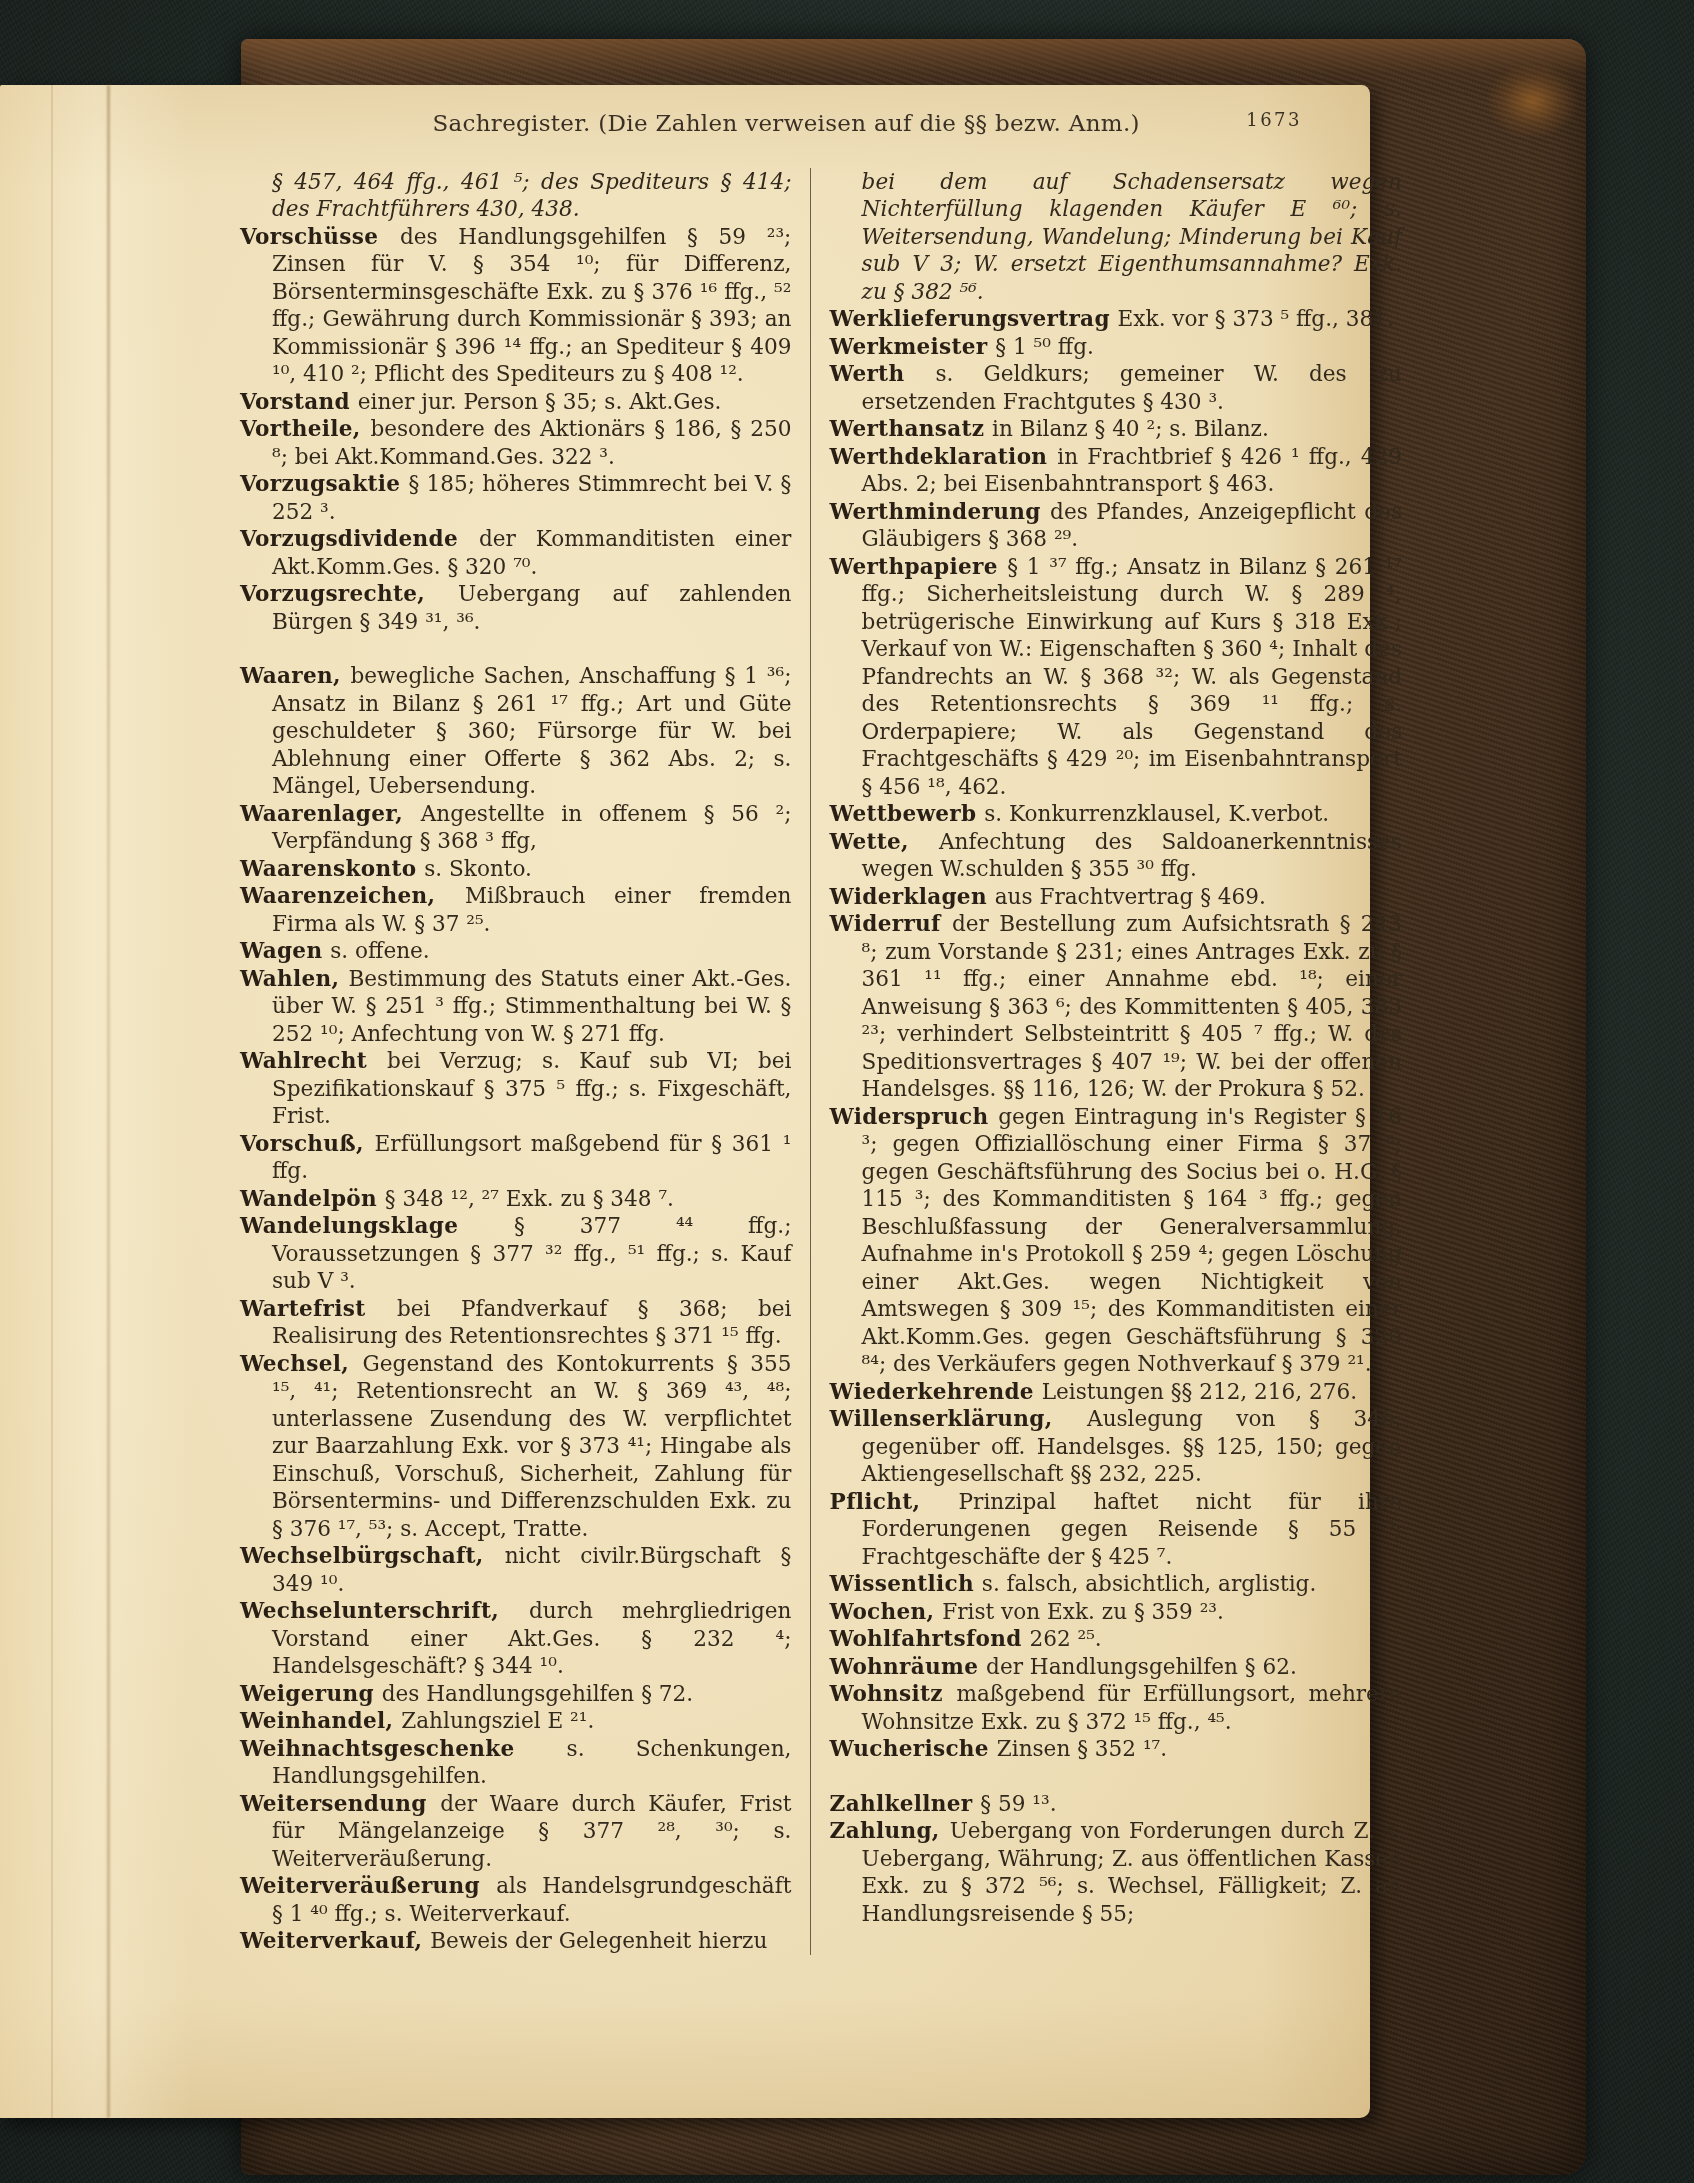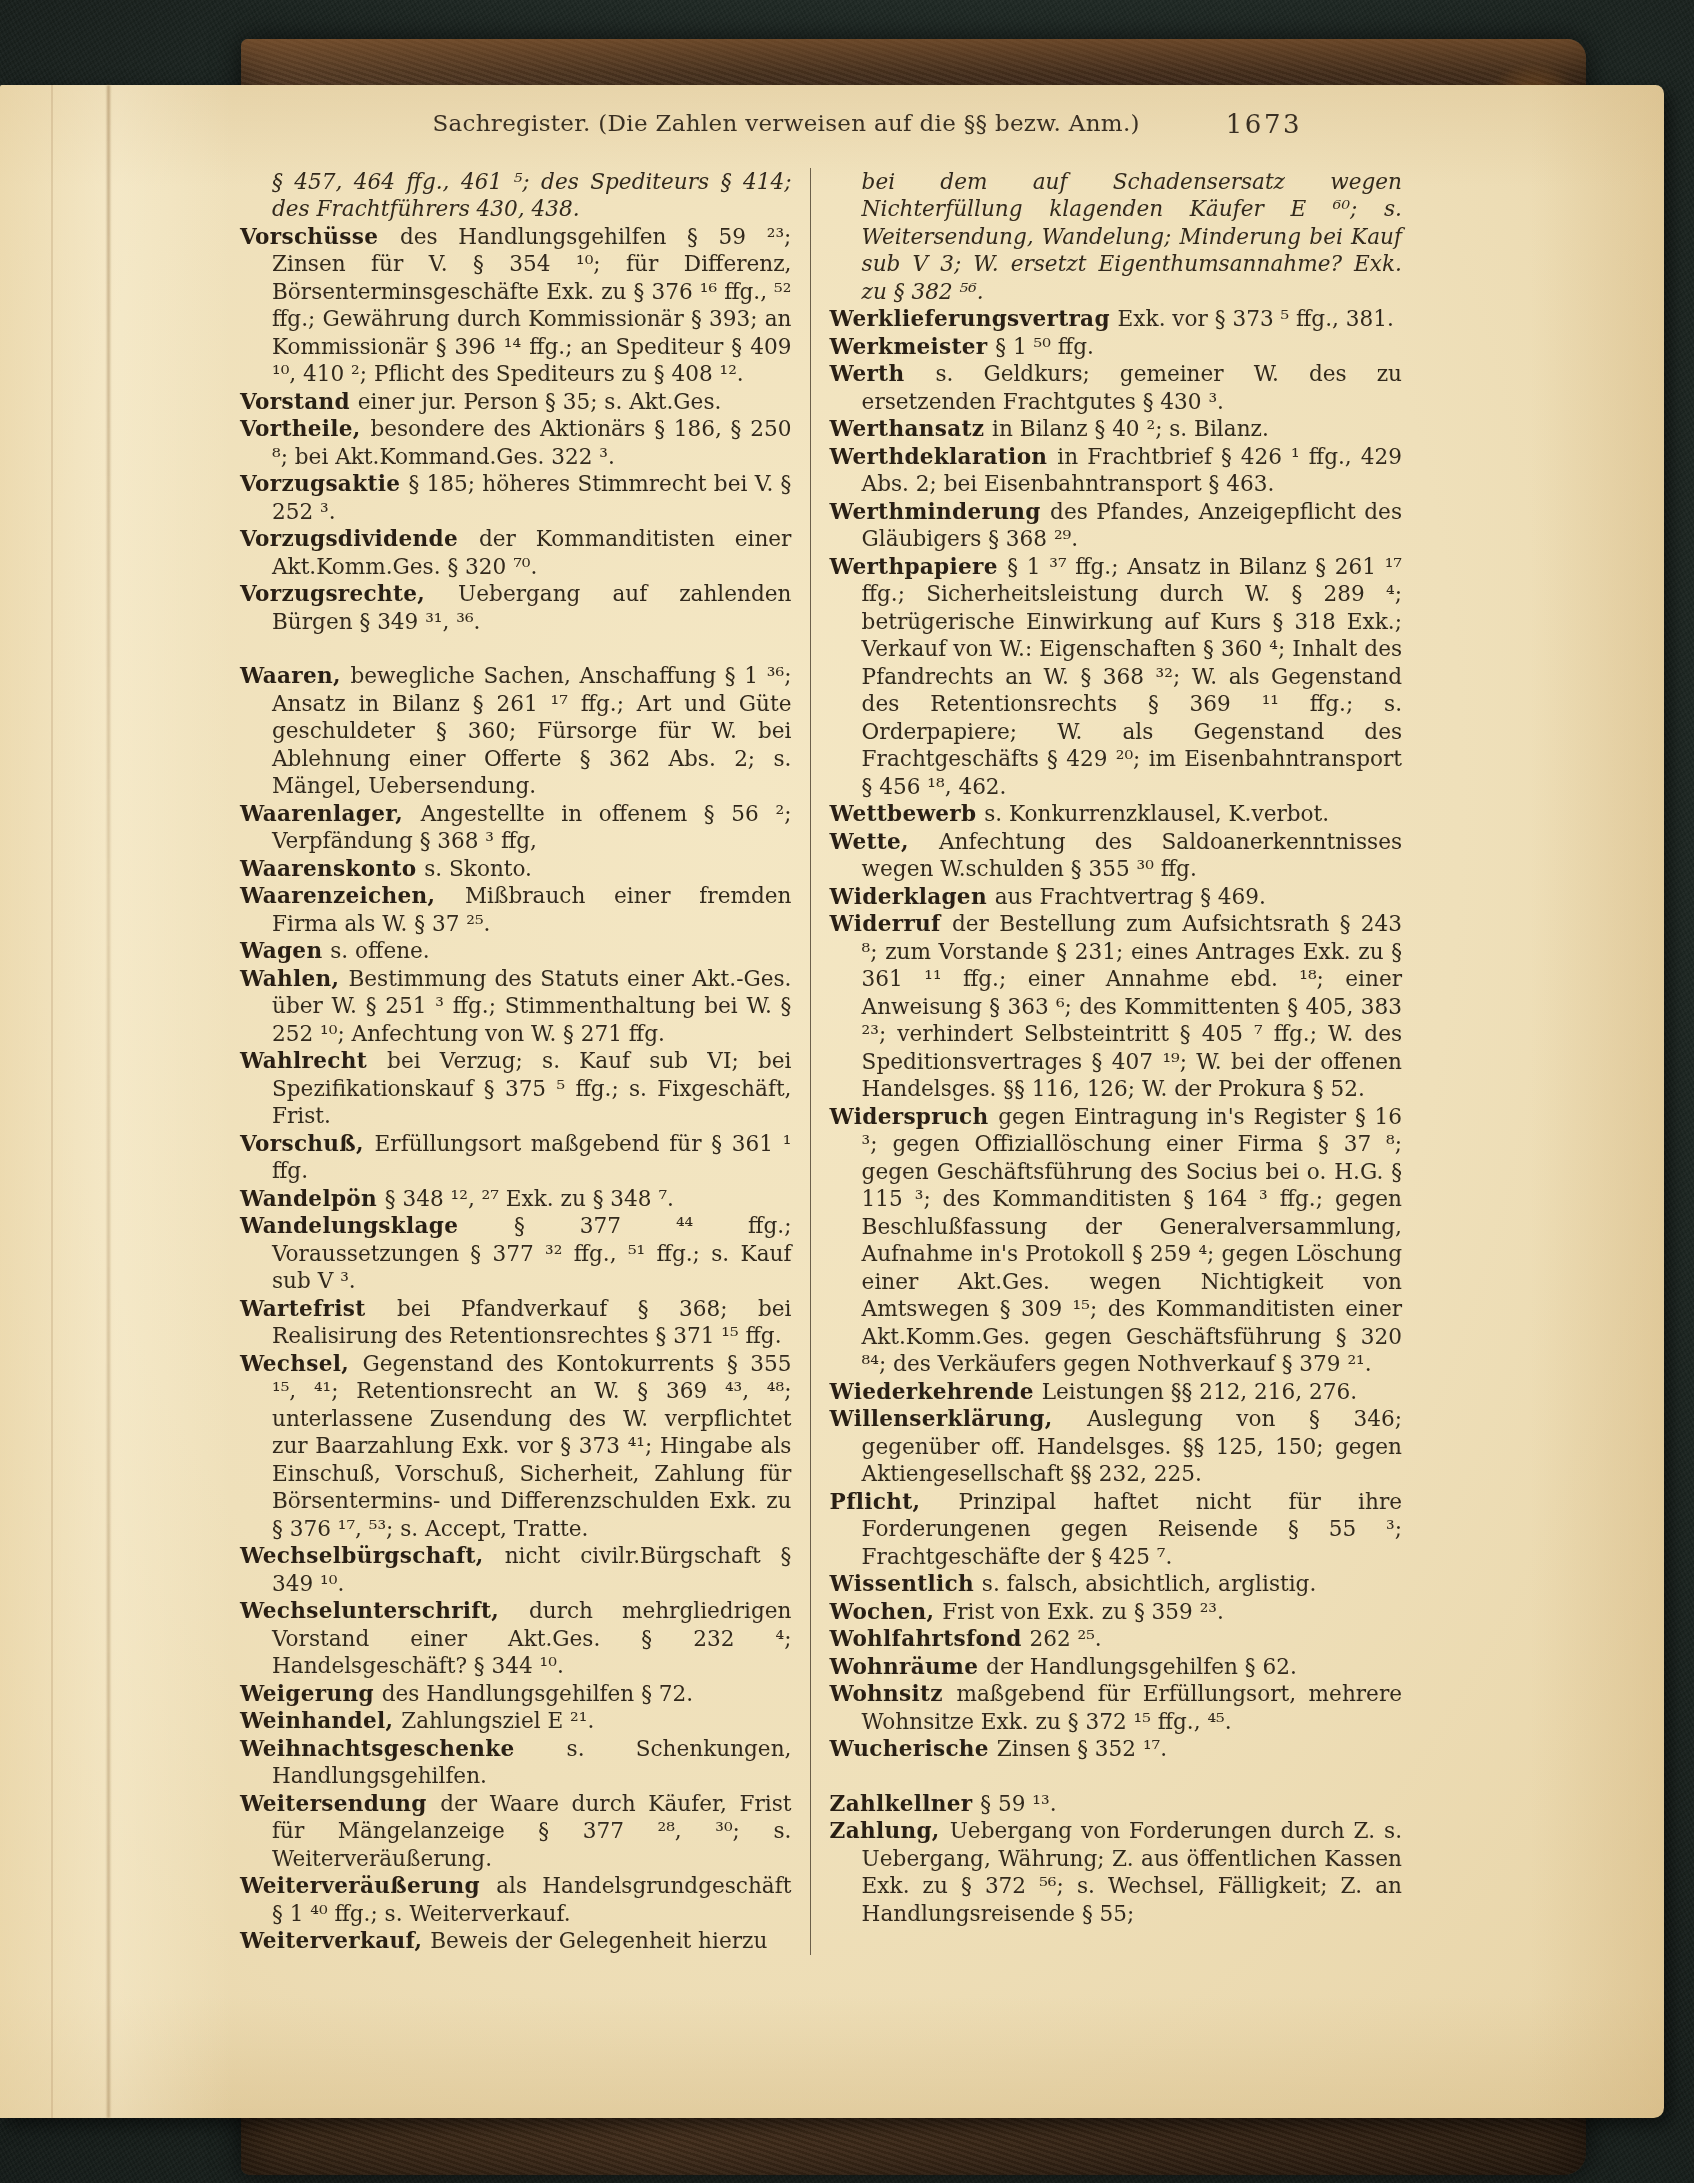--- a/index.html
+++ b/index.html
@@ -35,7 +35,7 @@
 
   
   .page{
-    position:absolute;left:0;top:85px;width:1664px;height:2033px;
+    position:absolute;left:0;top:85px;width:1370px;height:2033px;
     border-radius:1.7px 8.5px 10.2px 0;
     background:
       linear-gradient(90deg, rgba(235,215,170,0.55) 0%, rgba(255,248,225,0.35) 7%, rgba(0,0,0,0) 14%),

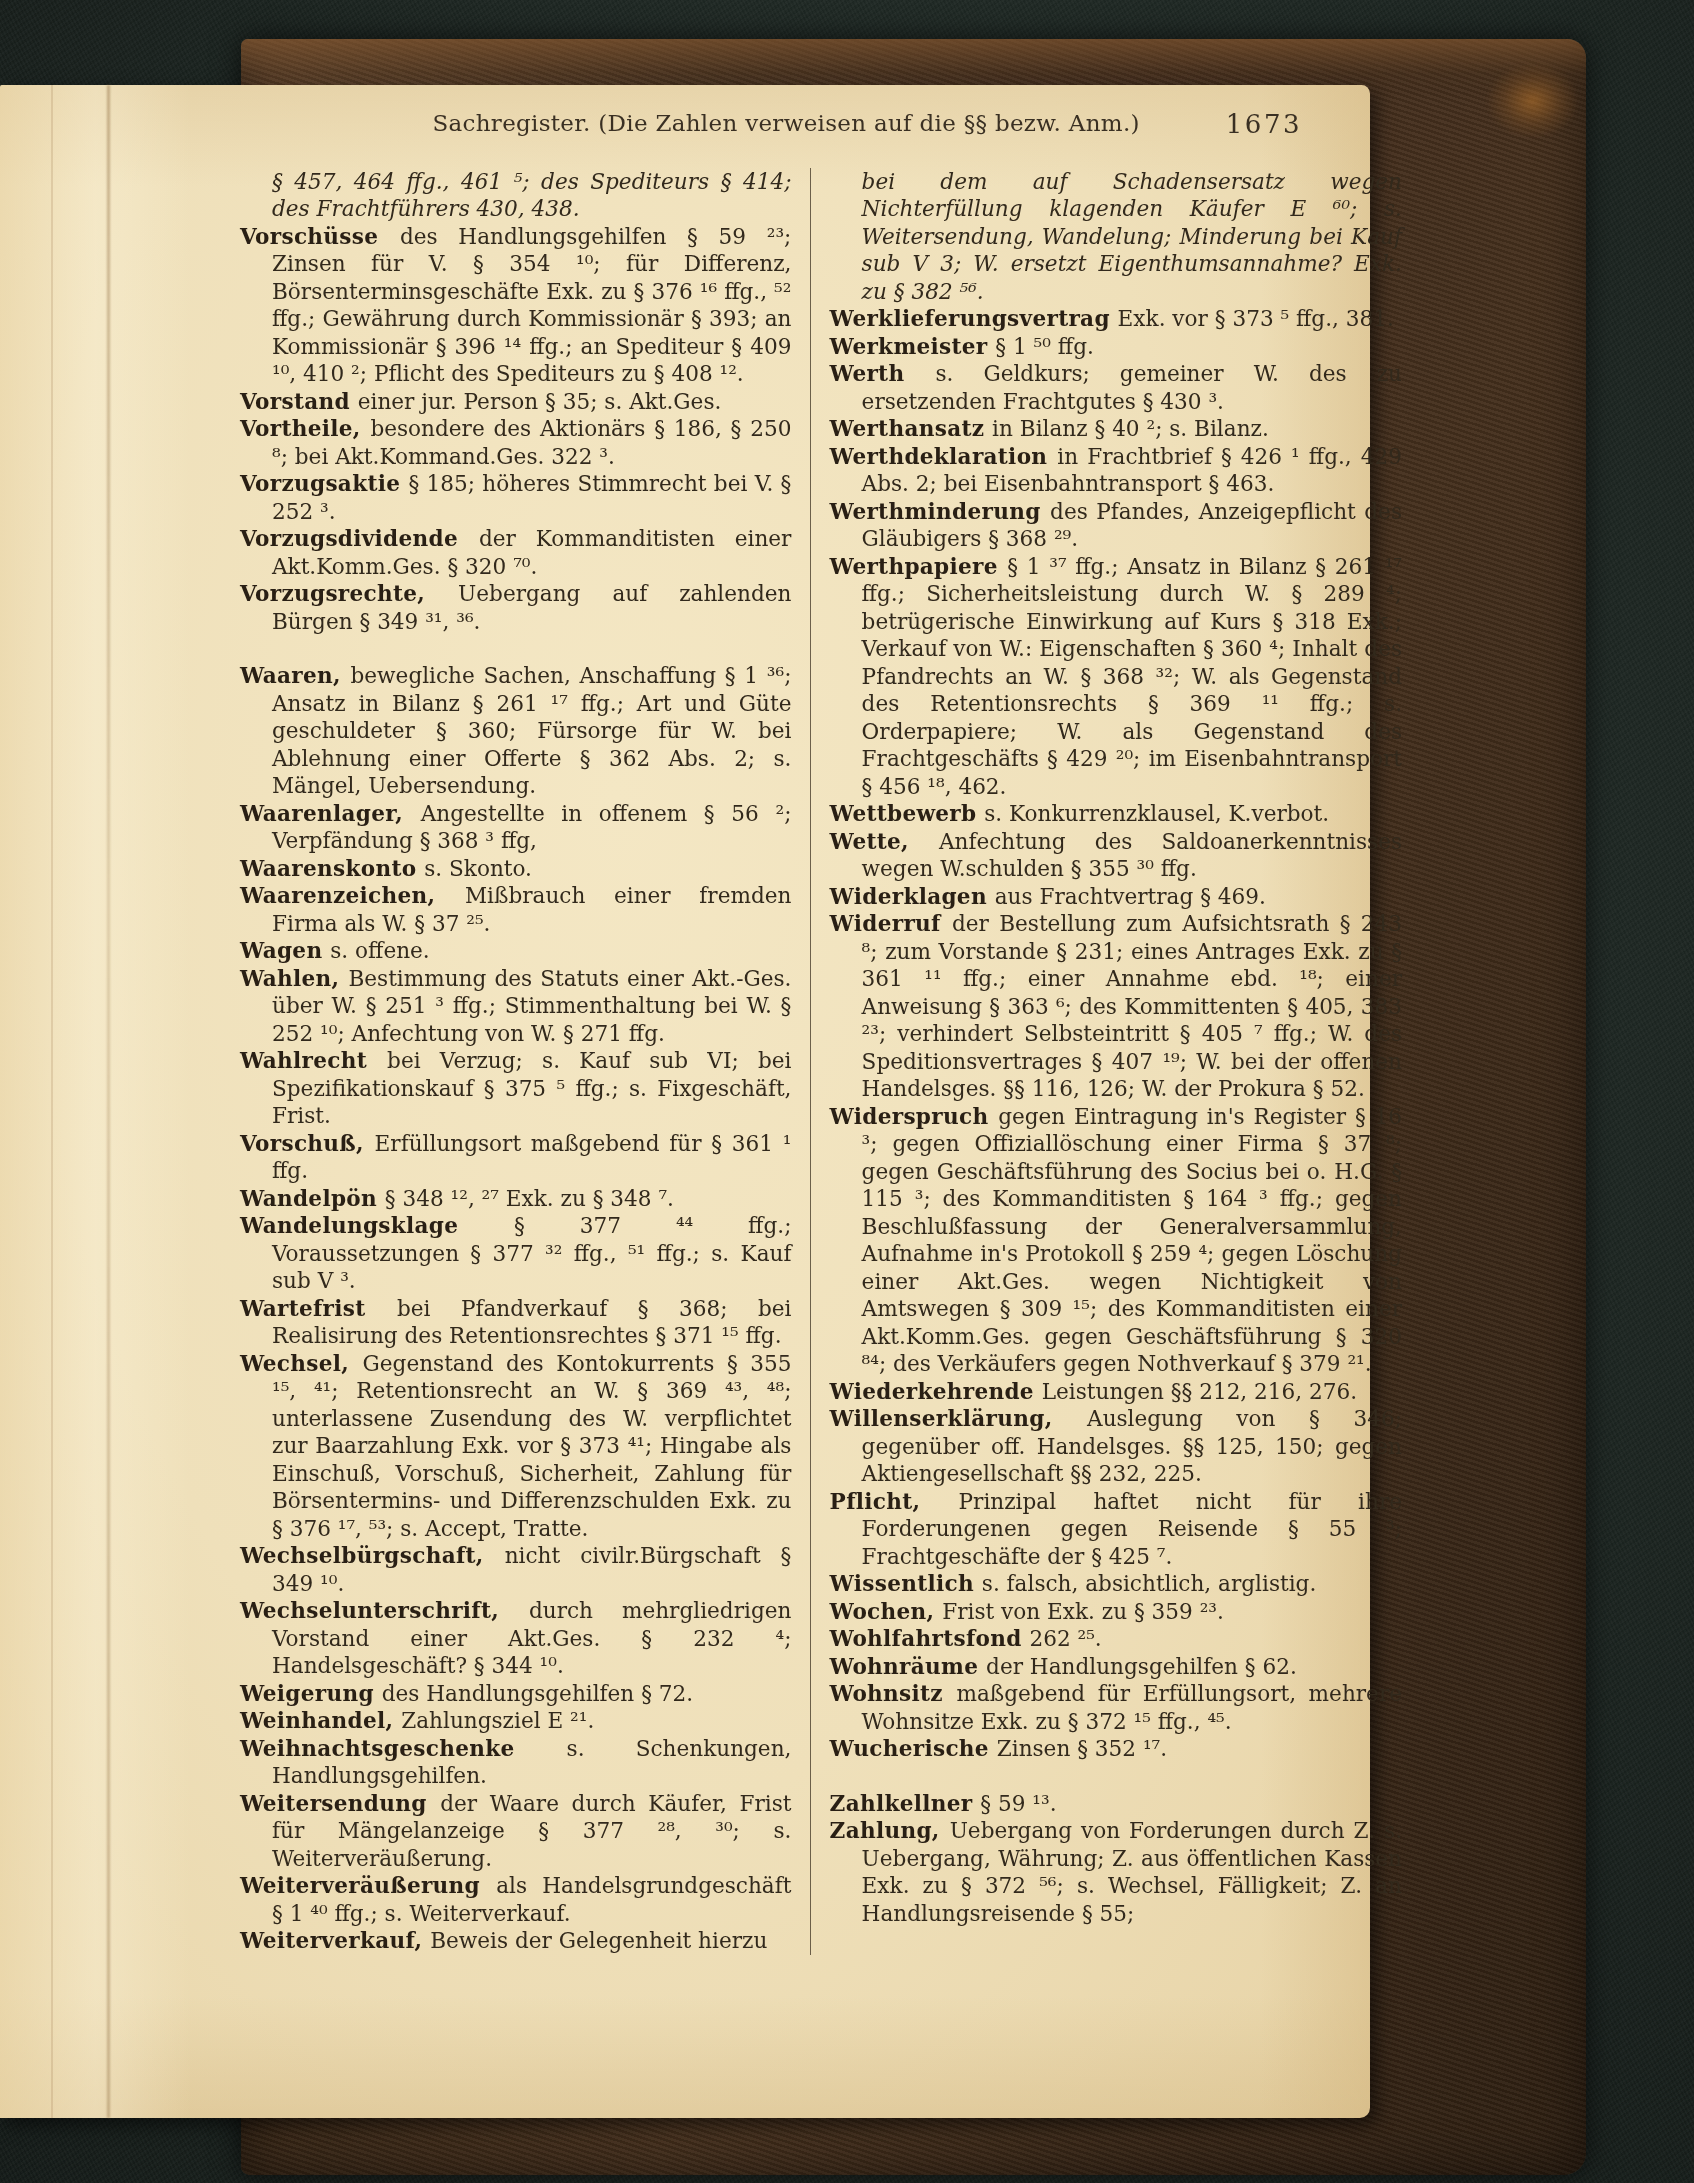--- a/index.html
+++ b/index.html
@@ -64,7 +64,7 @@
   }
   .page-num{
     position:absolute;right:100px;top:-1.7px;
-    font-size:26px;letter-spacing:2.5px;color:#3a3023;
+    font-size:18px;letter-spacing:2.5px;color:#3a3023;
   }
 
   .columns{display:flex;margin-top:18.6px;}

